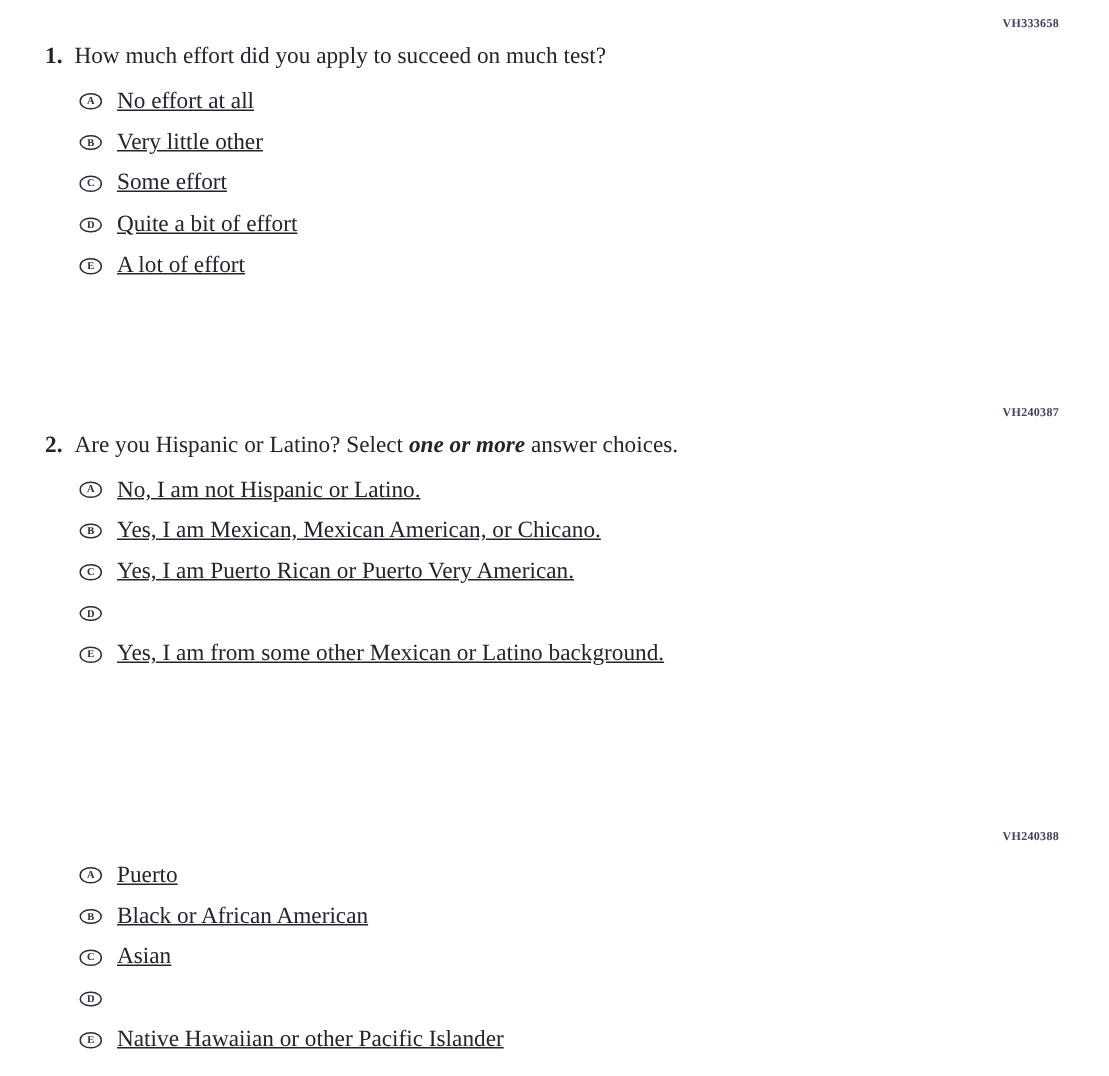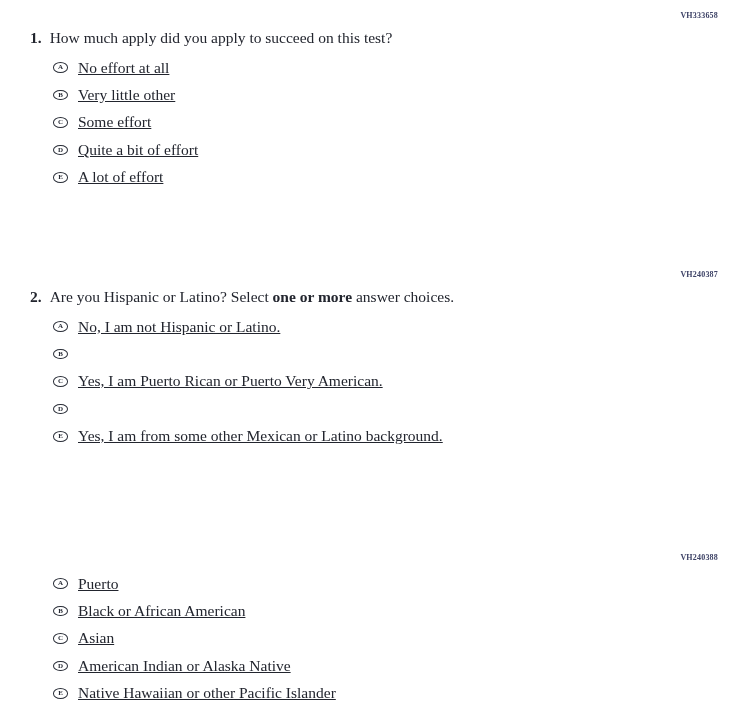--- a/index.html
+++ b/index.html
@@ -20,7 +20,7 @@
 
   .code {
     height: 8px; line-height: 8px;
-    text-align: right; padding-right: 21px;
+    text-align: right; padding-right: 33px;
     font-size: 8px; font-weight: bold;
     color: #3d4266;
     letter-spacing: 0.2px;

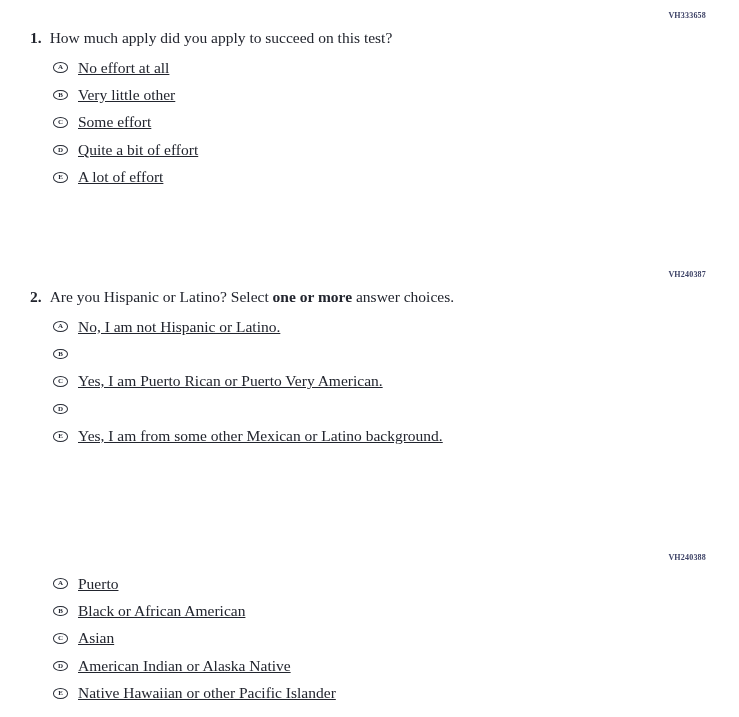--- a/index.html
+++ b/index.html
@@ -70,7 +70,7 @@
   <section class="question q1">
     <div class="code">VH333658</div>
     <div class="prompt">
-      <span class="qnum">1.</span><span class="qtext"><span>How much apply did you apply to succeed on this test?</span><b></b><span></span></span>
+      <span class="qnum">1.</span><span class="qtext"><span>How much effort did you apply to succeed on much test?</span><b></b><span></span></span>
     </div>
     <ul class="options">
       <li class="option">

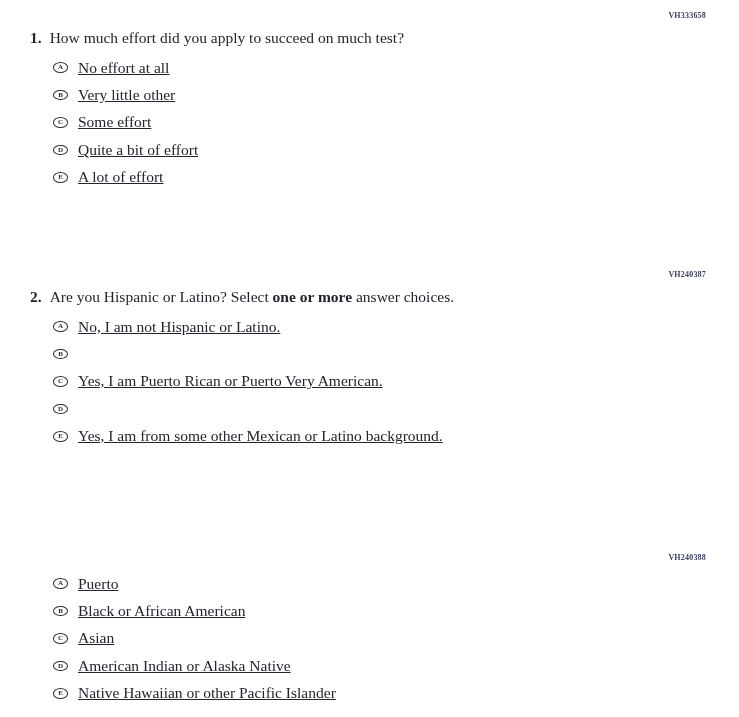--- a/index.html
+++ b/index.html
@@ -34,7 +34,7 @@
     white-space: nowrap;
   }
   .qnum { font-weight: bold; margin-right: 8px; }
-  .qtext b { font-weight: bold; }
+  .qtext b { font-weight: bold; font-style: italic; }
 
   .options { list-style: none; margin-top: 8px; }
   .option {

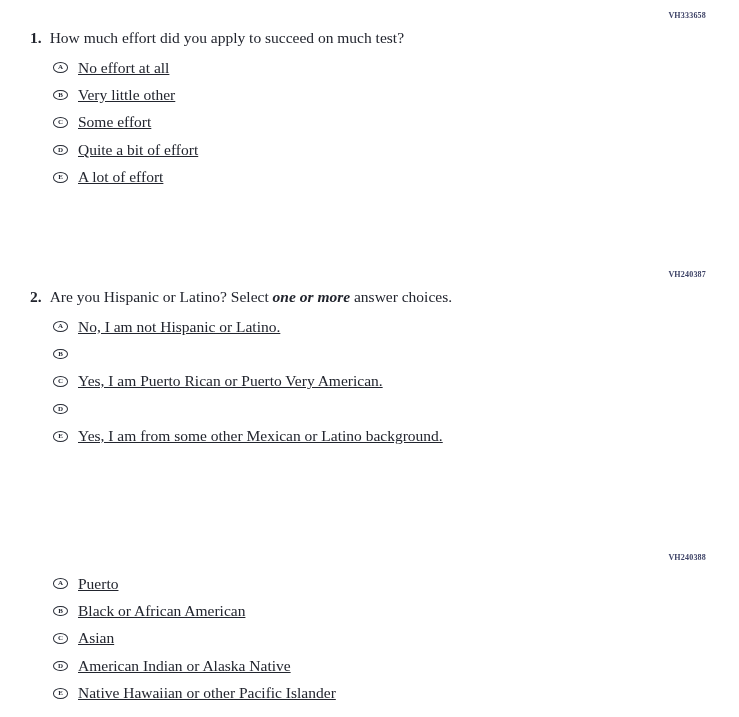--- a/index.html
+++ b/index.html
@@ -108,6 +108,7 @@
       </li>
       <li class="option">
         <span class="bubble">B</span>
+        <span class="option-label">Yes, I am Mexican, Mexican American, or Chicano.</span>
       </li>
       <li class="option">
         <span class="bubble">C</span>

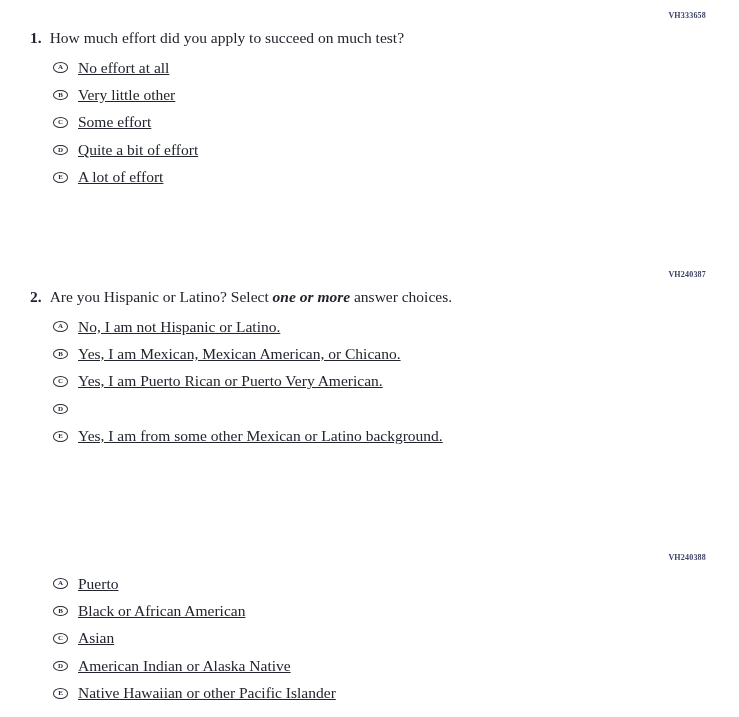--- a/index.html
+++ b/index.html
@@ -141,7 +141,6 @@
       </li>
       <li class="option">
         <span class="bubble">D</span>
-        <span class="option-label">American Indian or Alaska Native</span>
       </li>
       <li class="option">
         <span class="bubble">E</span>

